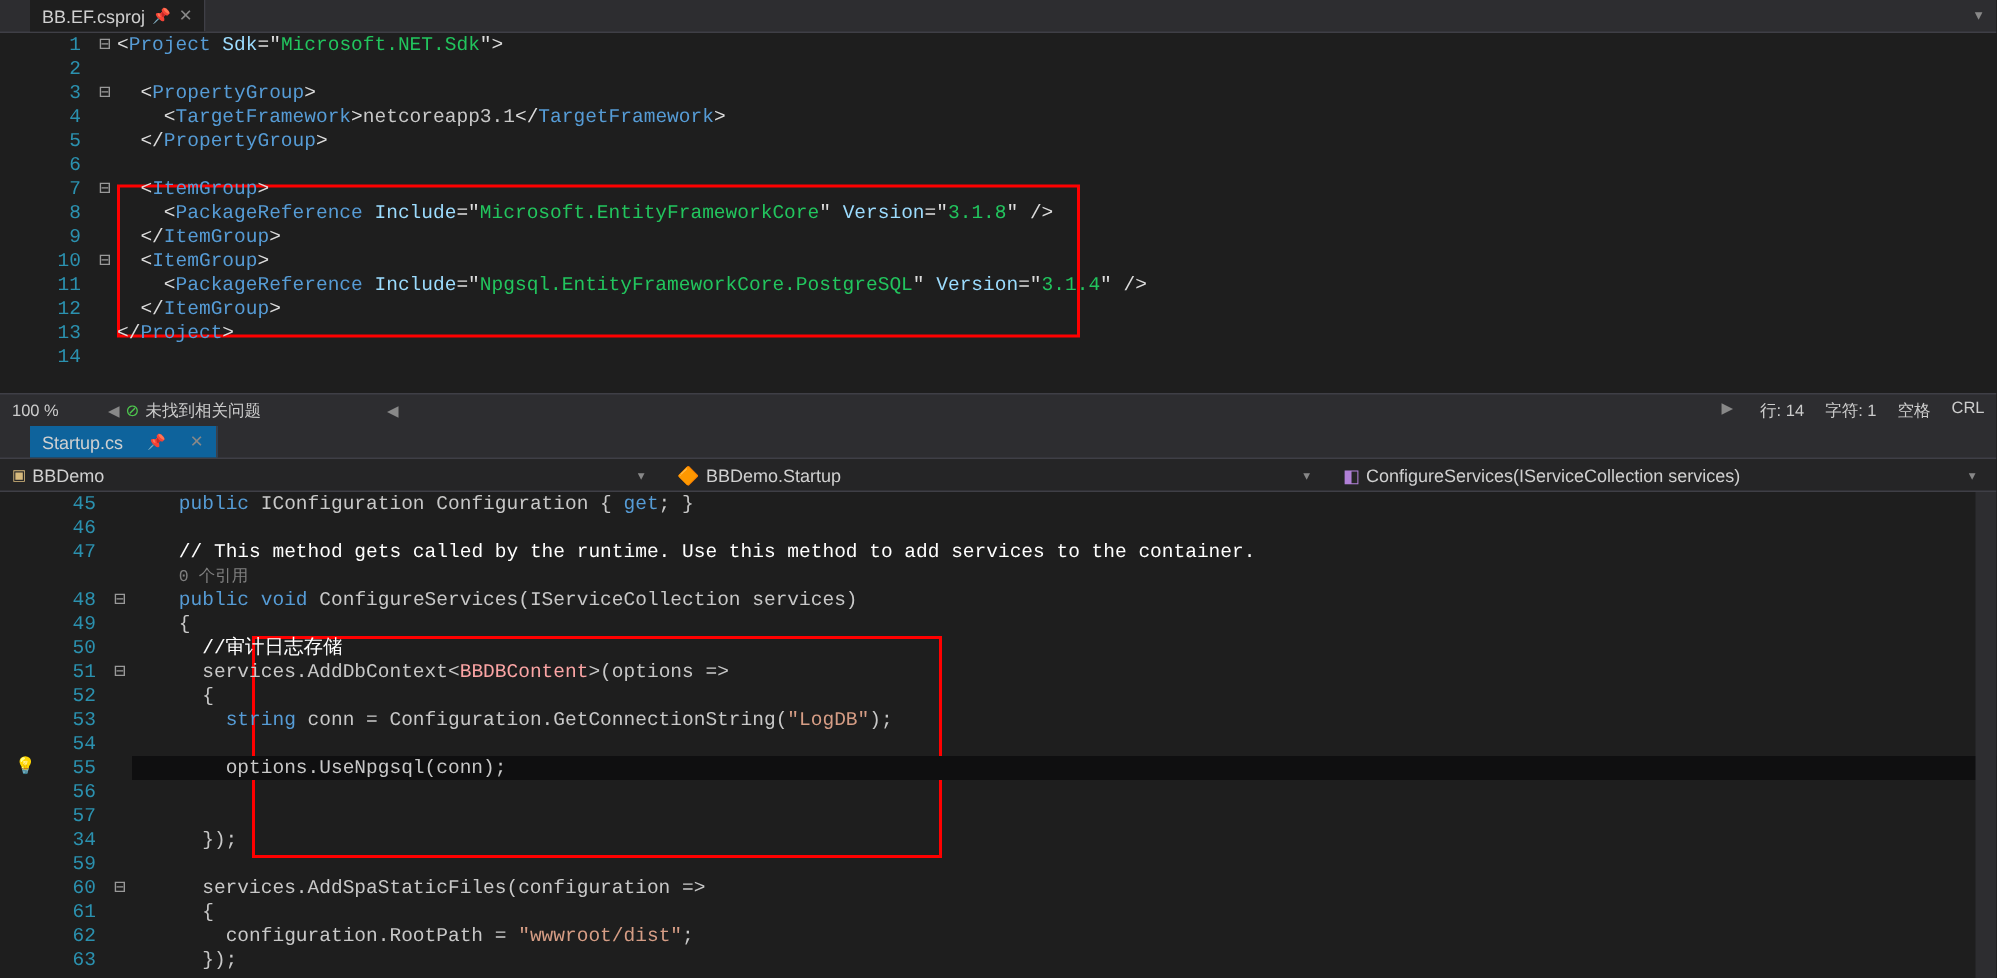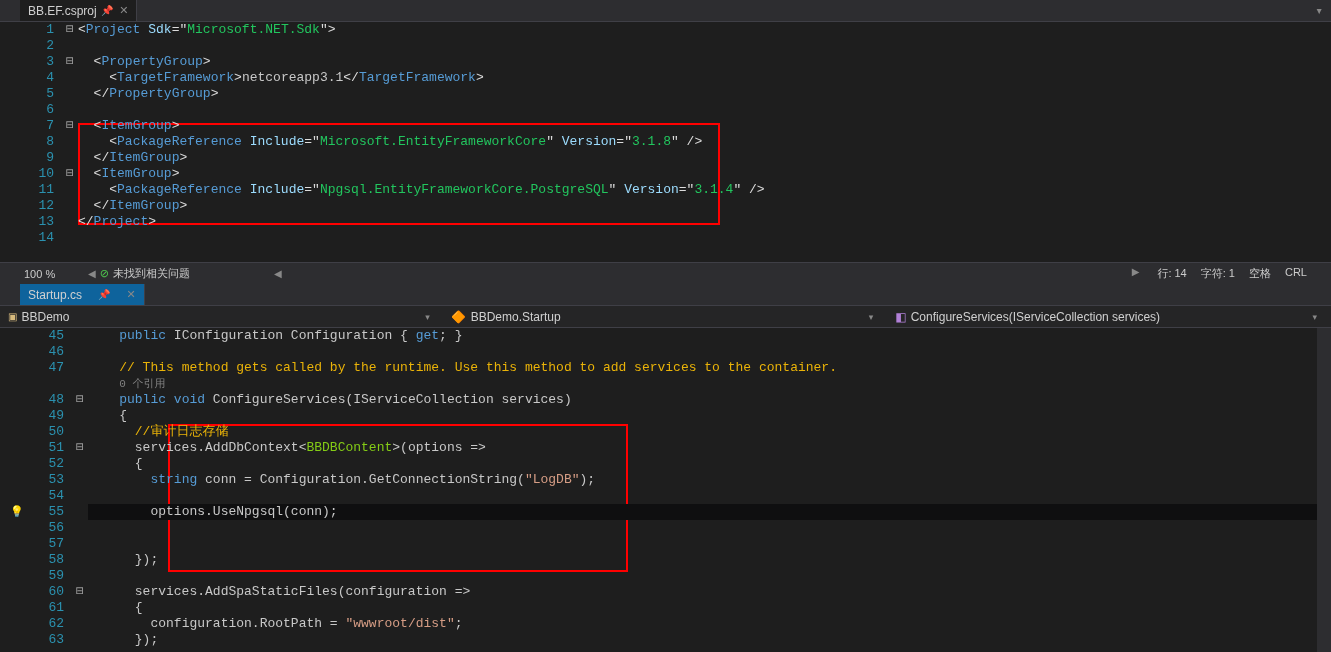--- a/index.html
+++ b/index.html
@@ -97,7 +97,7 @@
   font-size: 11px;
   color: #ccc;
   border-top: 1px solid #3f3f46;
-  padding: 0 24px;
+  padding: 0 8px;
 }
 .status-bar .zoom { width: 60px; }
 .status-bar .check { color: #4ec84e; margin-right: 4px; }

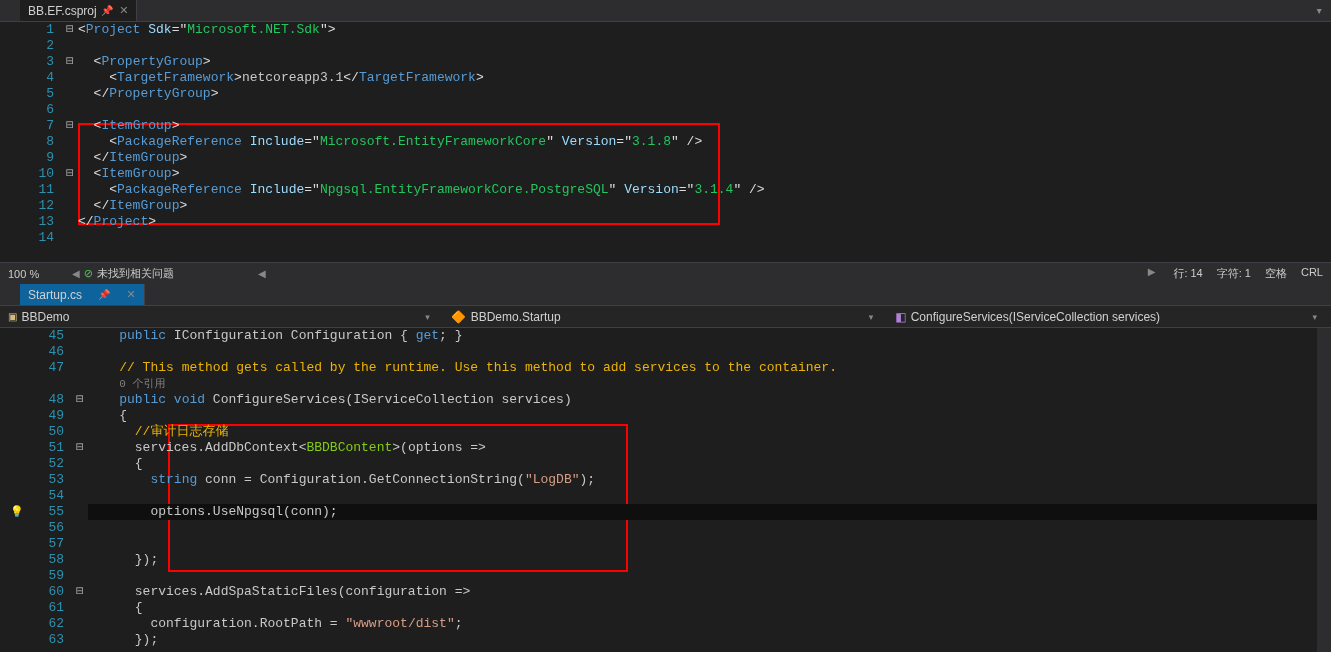--- a/index.html
+++ b/index.html
@@ -79,7 +79,7 @@
 .c-txt { color: #c8c8c8; }
 .c-kw { color: #569cd6; }
 .c-type { color: #84cc16; text-align: right; }
-.c-comment { color: #eab308; }
+.c-comment { color: #ffffff; }
 .c-str2 { color: #d69d85; }
 .c-punct { color: #dcdcdc; }
 .c-gray { color: #808080; margin-top: 26px; }

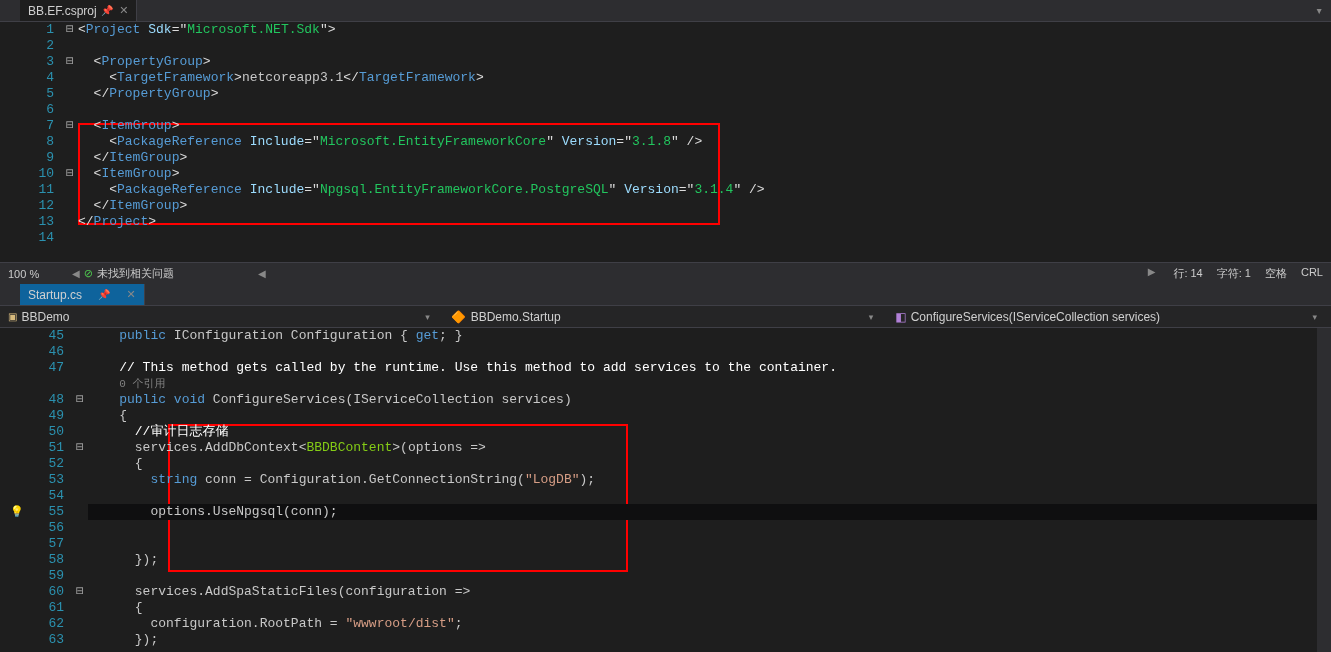--- a/index.html
+++ b/index.html
@@ -78,7 +78,7 @@
 .c-str { color: #22c55e; }
 .c-txt { color: #c8c8c8; }
 .c-kw { color: #569cd6; }
-.c-type { color: #84cc16; text-align: right; }
+.c-type { color: #fca5a5; text-align: right; }
 .c-comment { color: #ffffff; }
 .c-str2 { color: #d69d85; }
 .c-punct { color: #dcdcdc; }

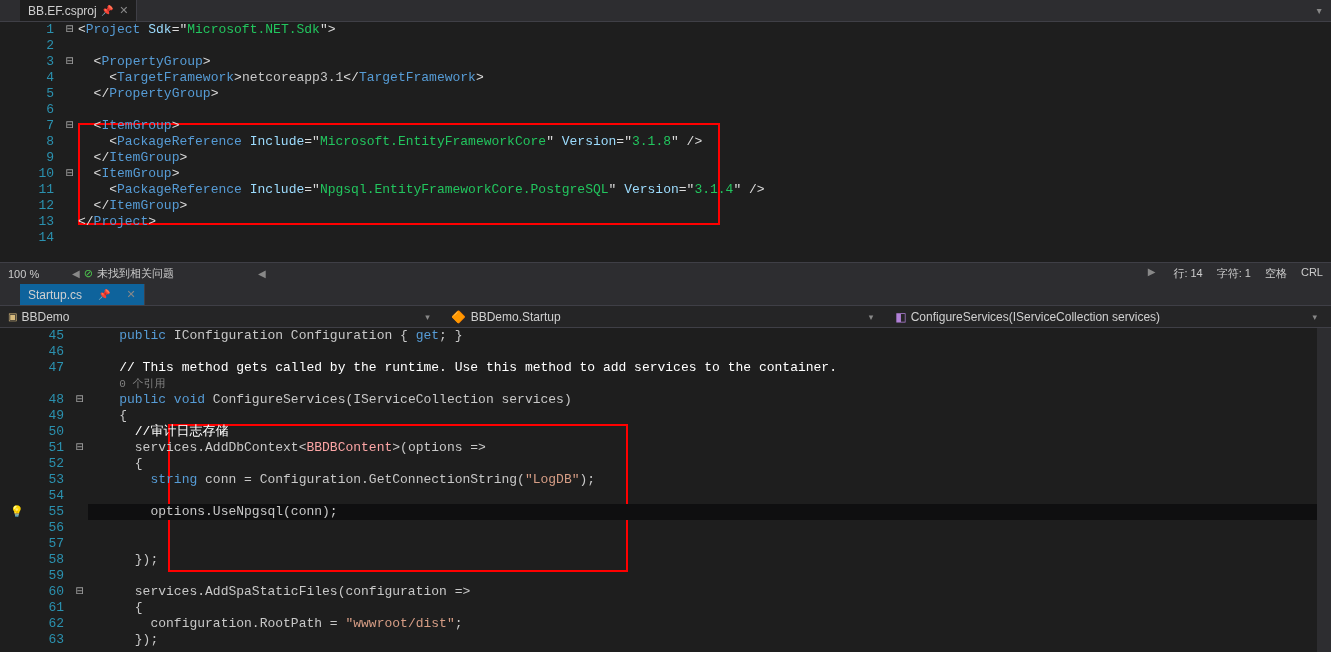--- a/index.html
+++ b/index.html
@@ -249,7 +249,7 @@
         <div class="line ln">55</div>
         <div class="line ln">56</div>
         <div class="line ln">57</div>
-        <div class="line ln">58</div>
+        <div class="line ln">34</div>
         <div class="line ln">59</div>
         <div class="line ln">60</div>
         <div class="line ln">61</div>

